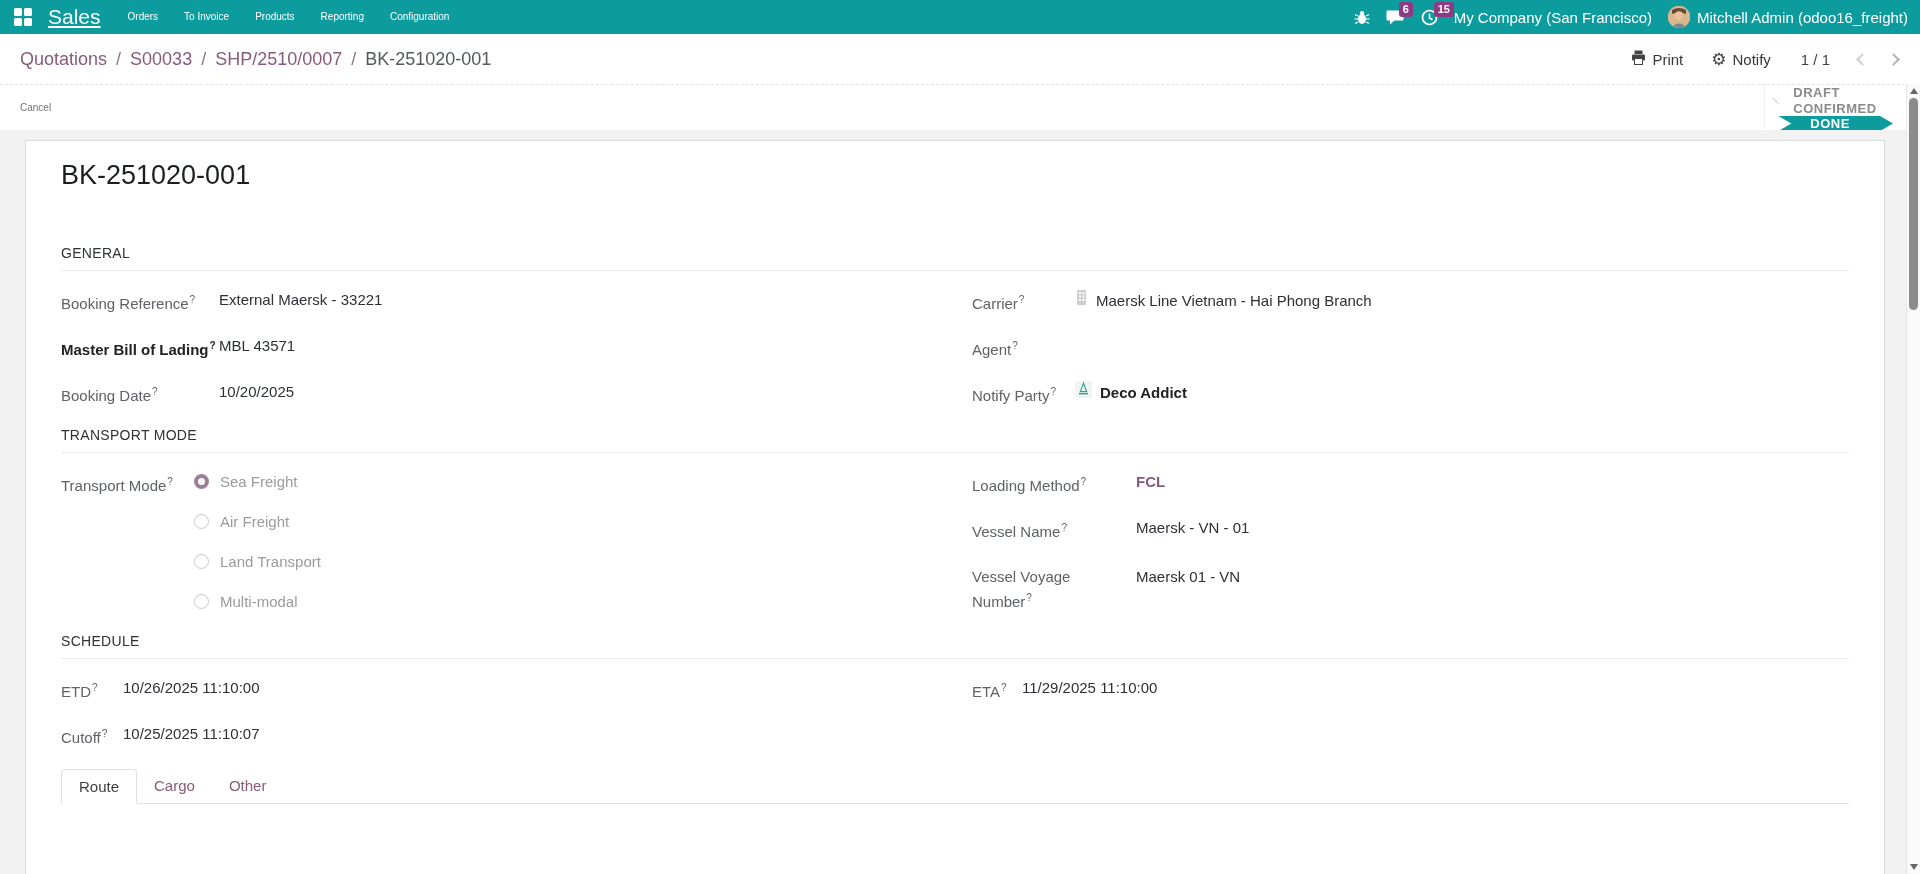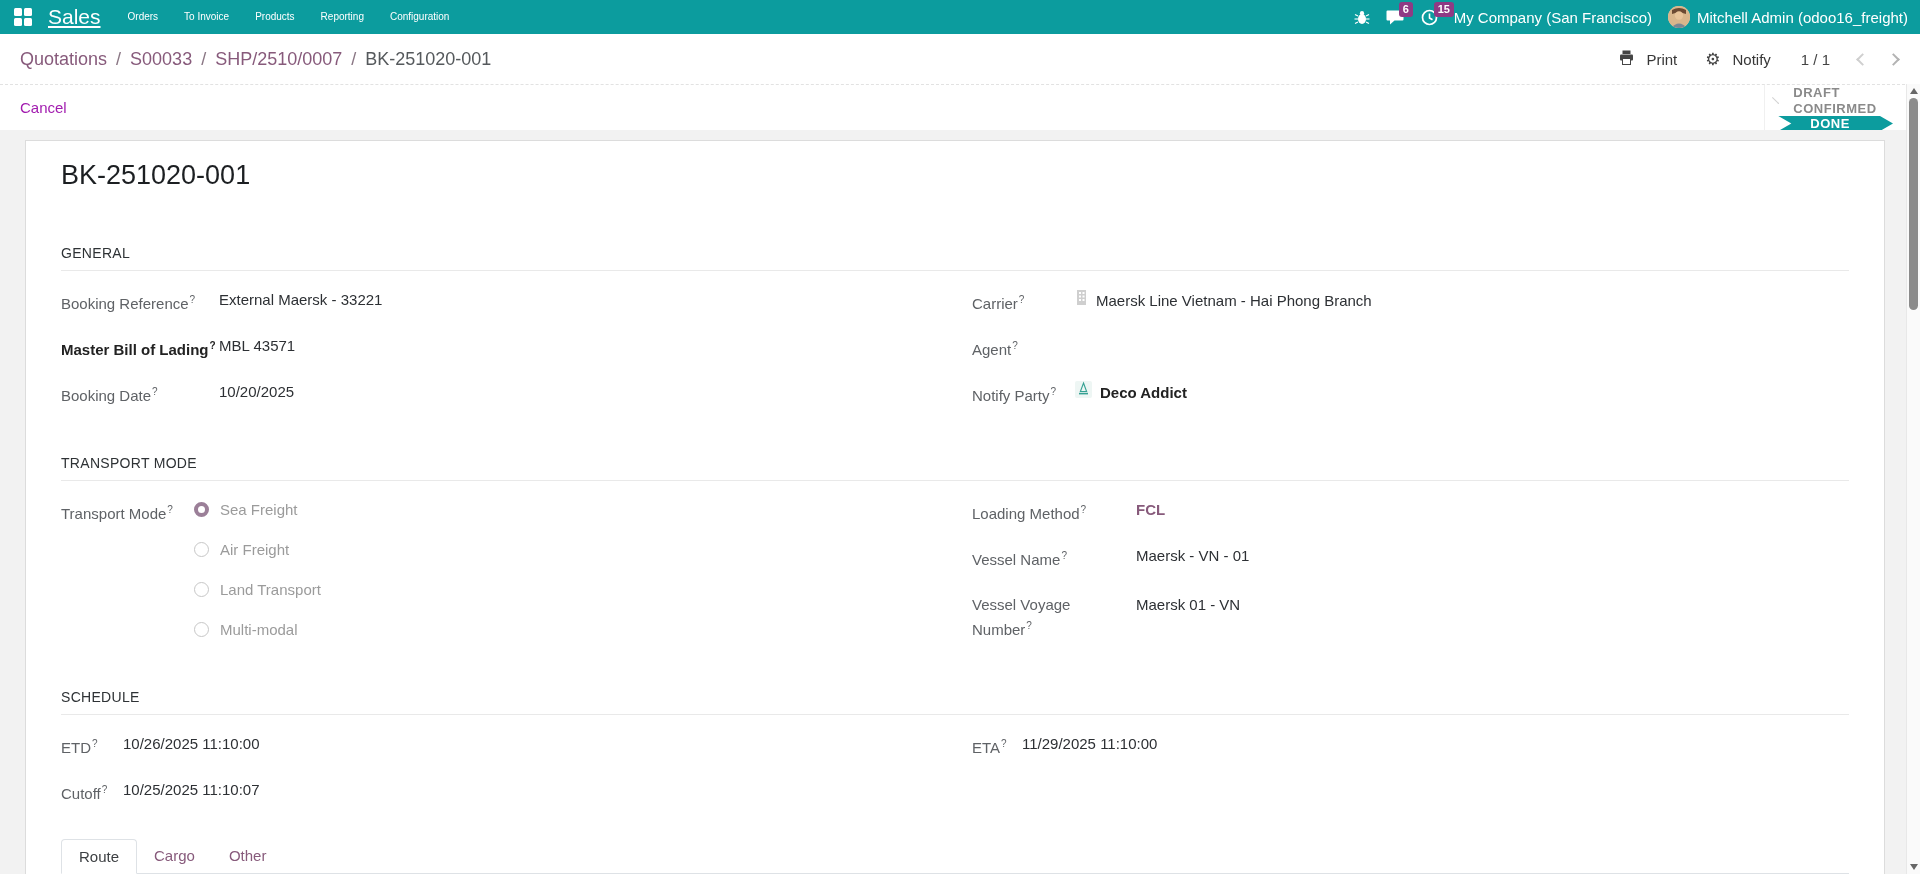--- a/index.html
+++ b/index.html
@@ -26,7 +26,7 @@
   .bc-sep { color:#8a7684; margin:0 9px; }
   .bc-current { color:#55595c; }
   .cp-right { display:flex; align-items:center; font-size:15px; color:#373737; }
-  .cp-btn { display:flex; align-items:center; gap:12px; cursor:pointer; margin-left:28px; }
+  .cp-btn { display:flex; align-items:center; gap:6px; cursor:pointer; margin-left:28px; }
   .gear { font-size:17px; line-height:1; color:#454545; }
   .pager { margin-left:30px; color:#444; }
   .chev { width:9px; height:9px; display:inline-block; }

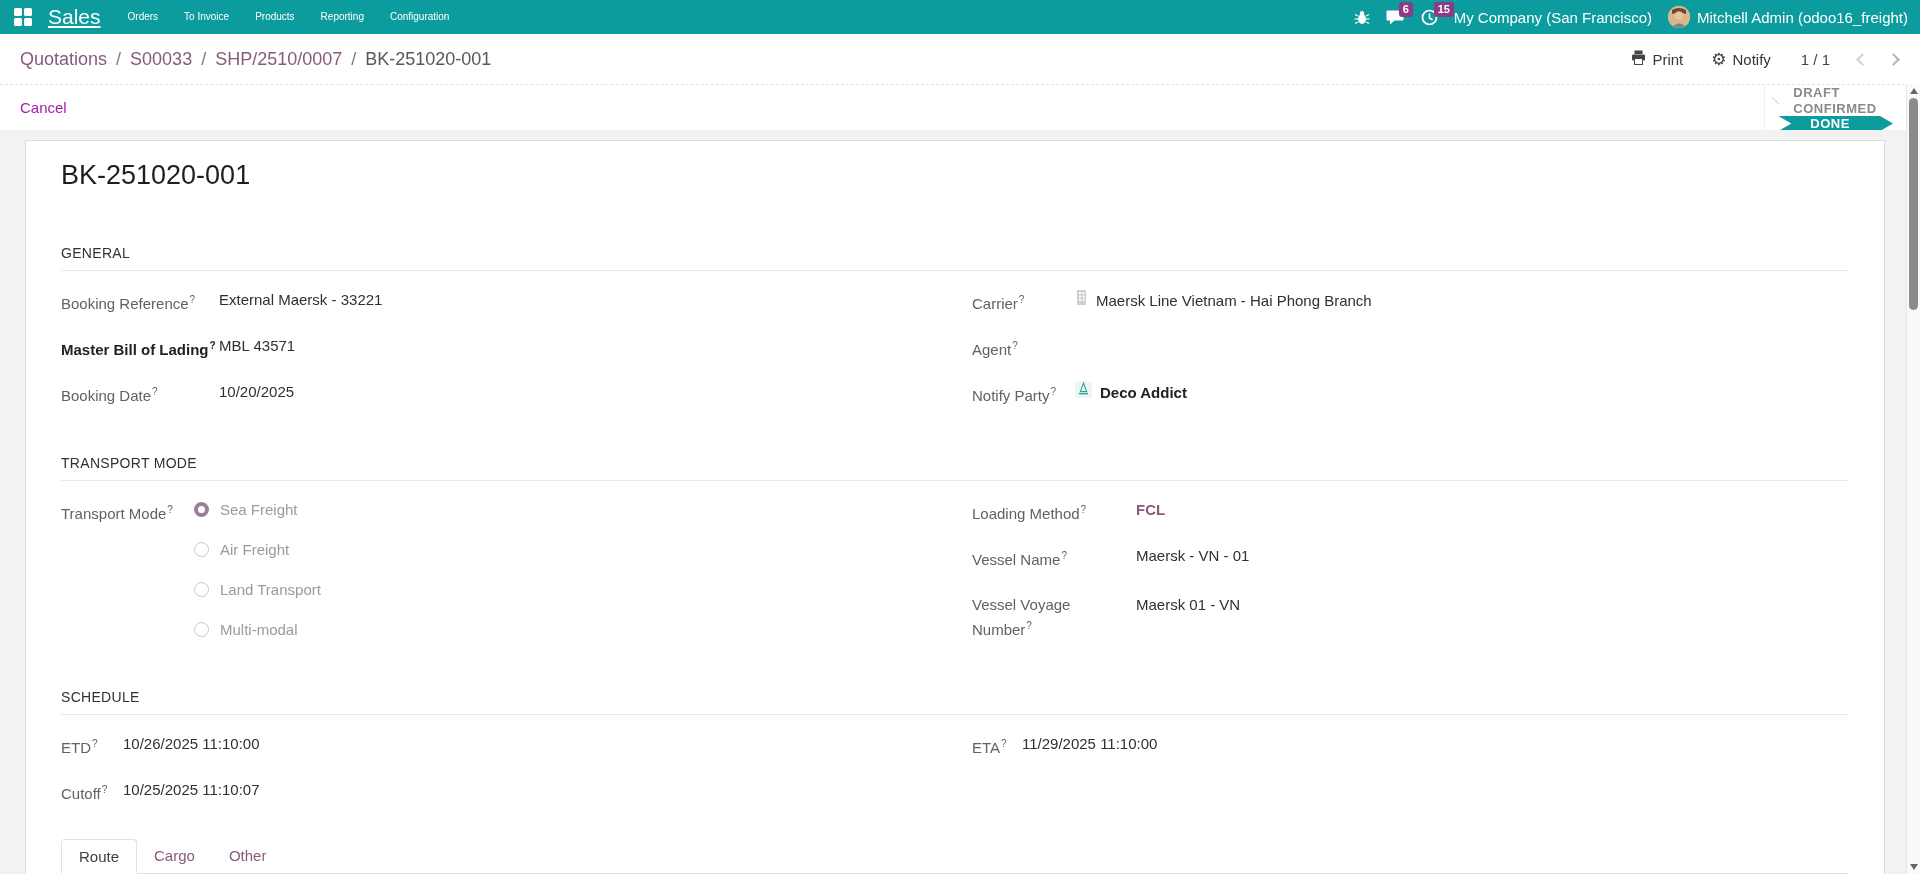--- a/index.html
+++ b/index.html
@@ -35,7 +35,7 @@
 
   
   .status-bar { height:46px; background:#fff; border-top:1px dashed #e2e2e2; display:flex; align-items:center; justify-content:space-between; padding-left:20px; }
-  .cancel-btn { color:#a21caf; font-size:15px; background:none; border:none; cursor:pointer; font-family:inherit; }
+  .cancel-btn { color:#737373; font-size:10px; background:none; border:none; cursor:pointer; font-family:inherit; }
   .stages { display:flex; height:100%; border-left:1px solid #f0f0f0; padding:0 24px 0 10px;flex-direction:column; }
   .stage { font-size:13px; font-weight:600; letter-spacing:.5px; color:#8a8a8a; padding:0 18px; height:100%; display:flex; align-items:center; cursor:pointer; }
   .stage-sep { width:9px; height:9px; border-top:1px solid #d2d2d2; border-right:1px solid #d2d2d2; transform:rotate(45deg); margin:0 -4px; }

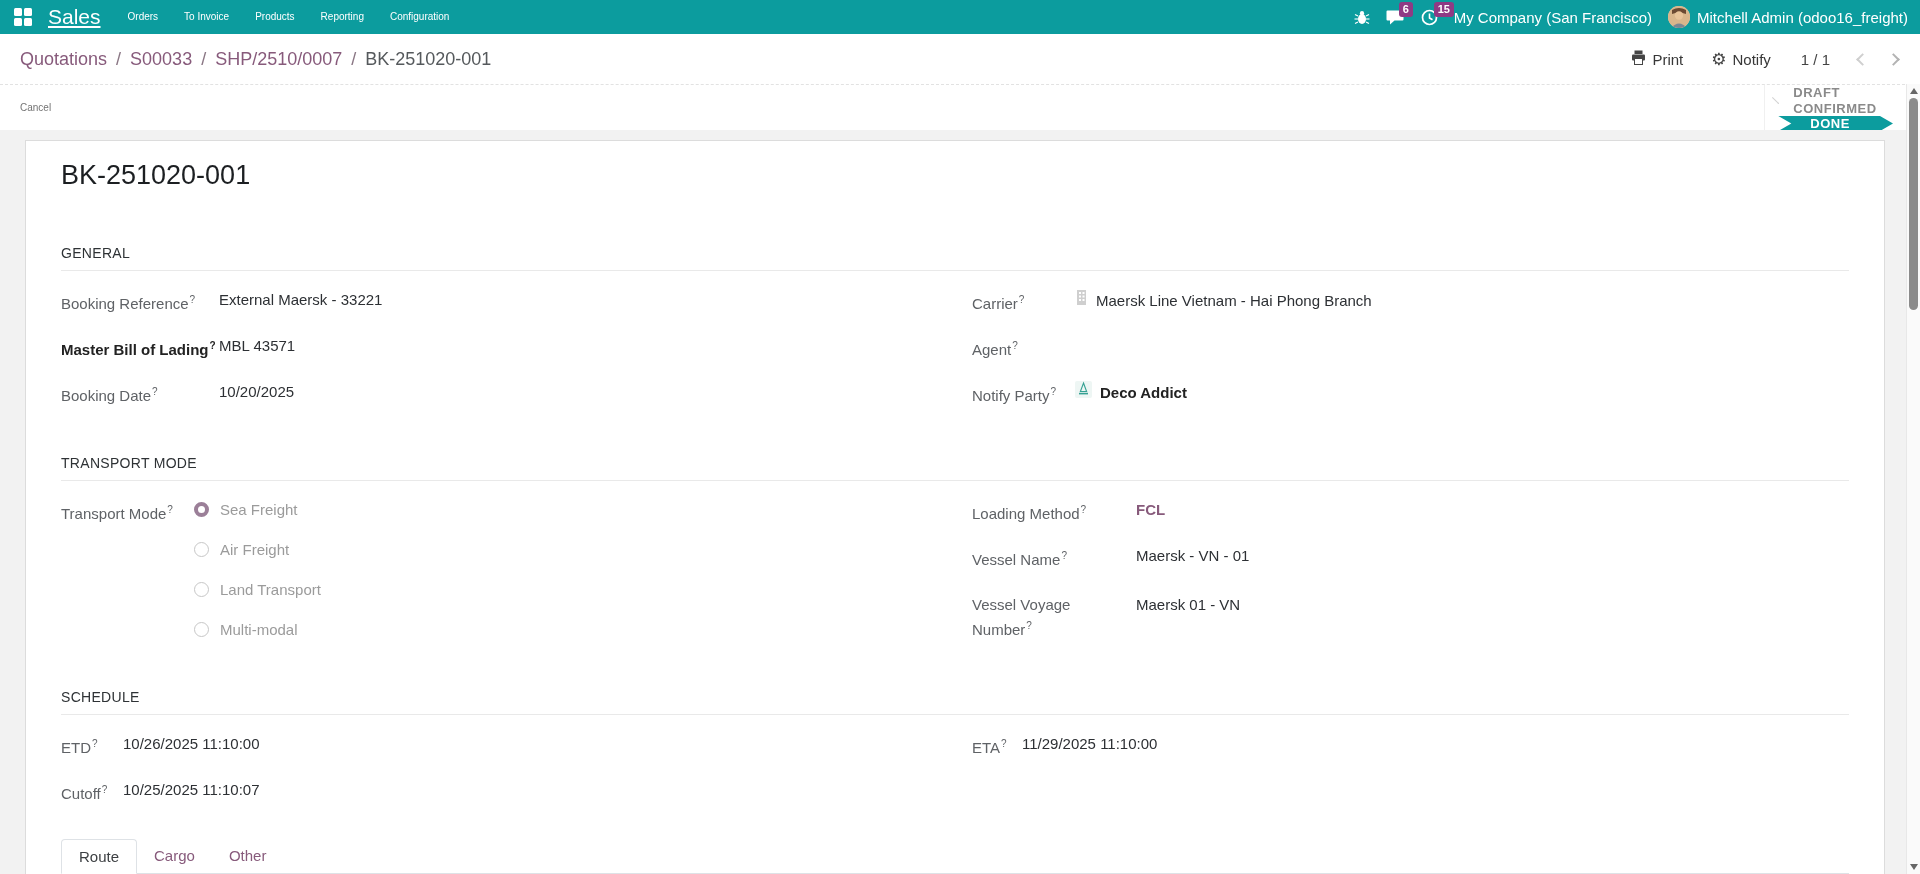--- a/index.html
+++ b/index.html
@@ -46,7 +46,7 @@
   .content { position:absolute; top:130px; left:0; right:14px; bottom:0; padding:10px 21px 0 25px; background:#f2f2f2; }
   .sheet { background:#fff; border:1px solid #dcdcdc; border-bottom:none; height:calc(100% + 40px); padding:12px 35px 0 35px; }
   .sheet-title { font-size:27px; font-weight:500; color:#1c1f22; line-height:36px; margin:4px 0 52px 0; }
-  .section { margin-top:28px; }
+  .section { }
   .sec-head { font-size:14px; font-weight:400; color:#2e3235; letter-spacing:.3px; padding-bottom:9px; border-bottom:1px solid #e9e9e9; margin-bottom:18px; }
   .cols { display:grid; grid-template-columns:911px 1fr; }
   .frow { display:flex; align-items:flex-start; margin-bottom:21px; min-height:21px; font-size:15px; line-height:21px; }

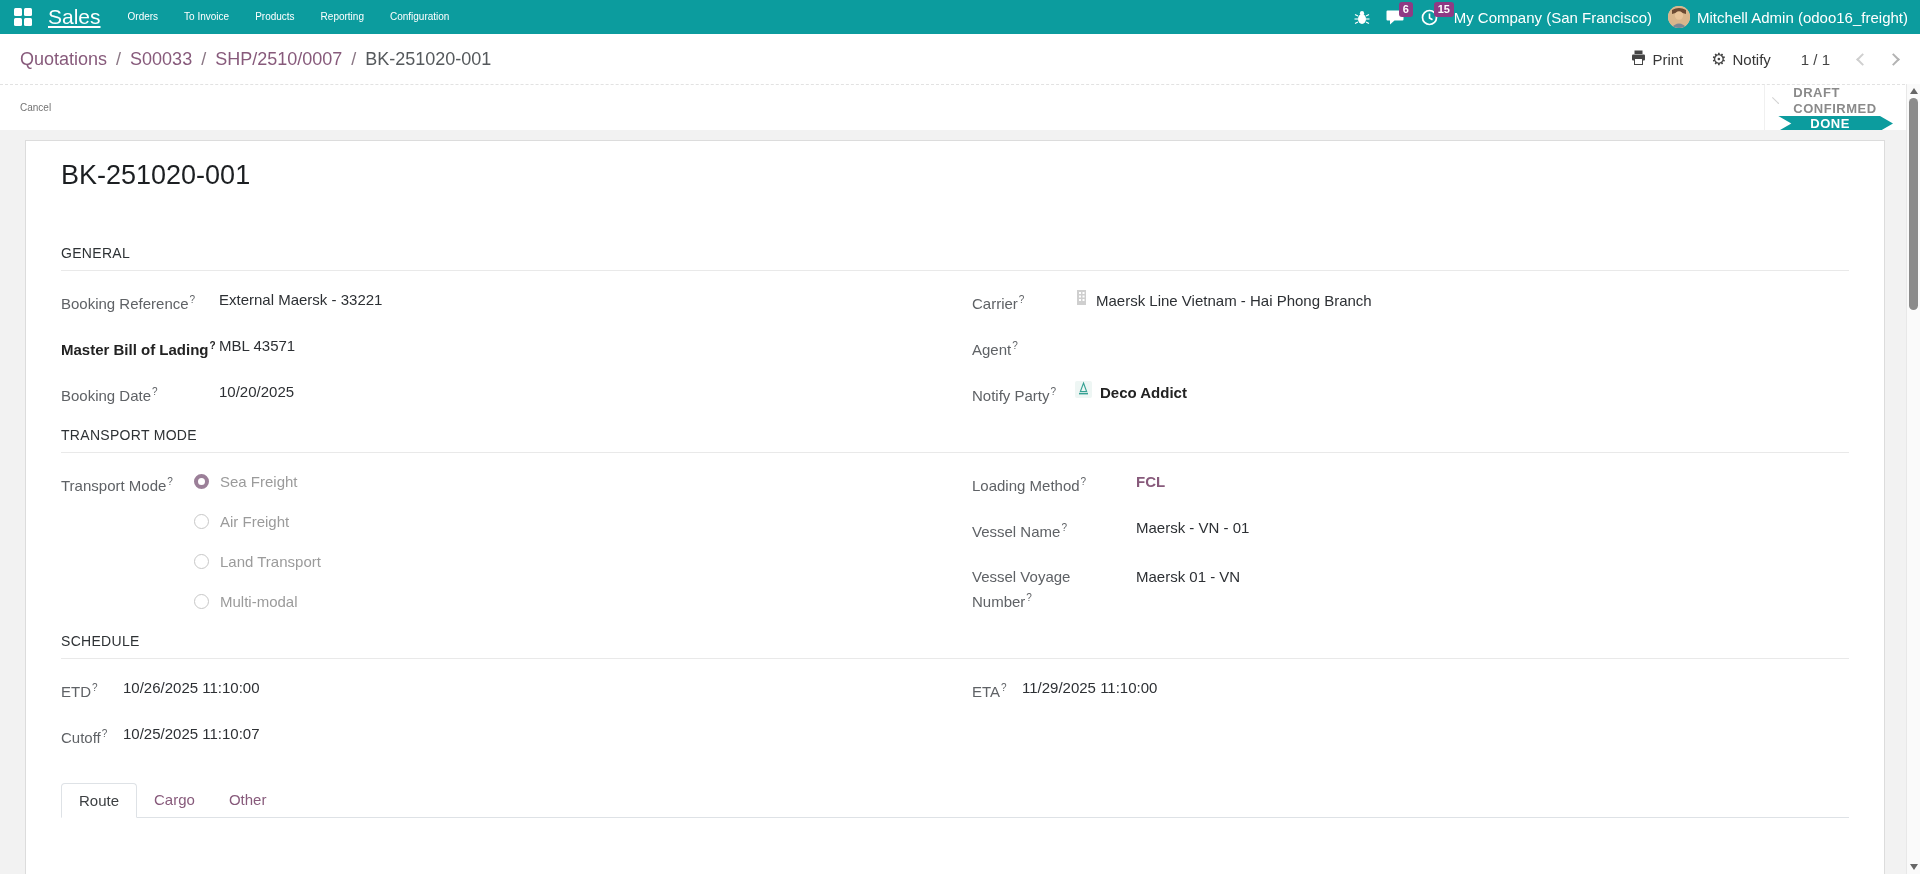--- a/index.html
+++ b/index.html
@@ -71,7 +71,7 @@
   .radio-label { color:#9b9b9b; }
 
   
-  .tabs { display:flex; border-bottom:1px solid #dee2e6; margin-top:14px; }
+  .tabs { display:flex; border-bottom:1px solid #dee2e6; }
   .tab { padding:8px 17px; font-size:15px; color:#875A7B; cursor:pointer; }
   .tab.active { color:#3c3f42; background:#fff; border:1px solid #dee2e6; border-bottom:1px solid #fff; margin-bottom:-1px; border-radius:4px 4px 0 0; }
 

